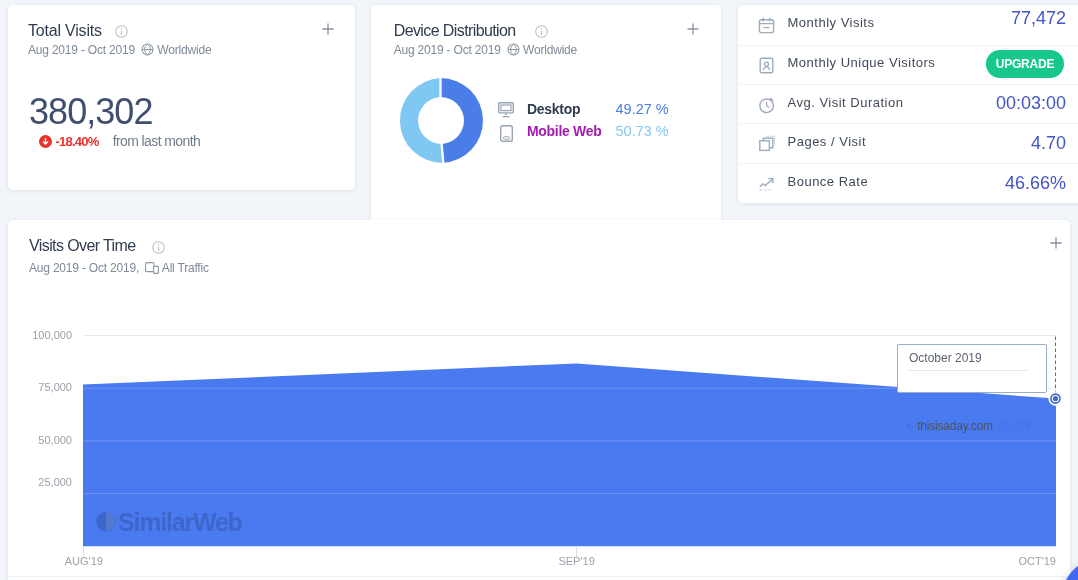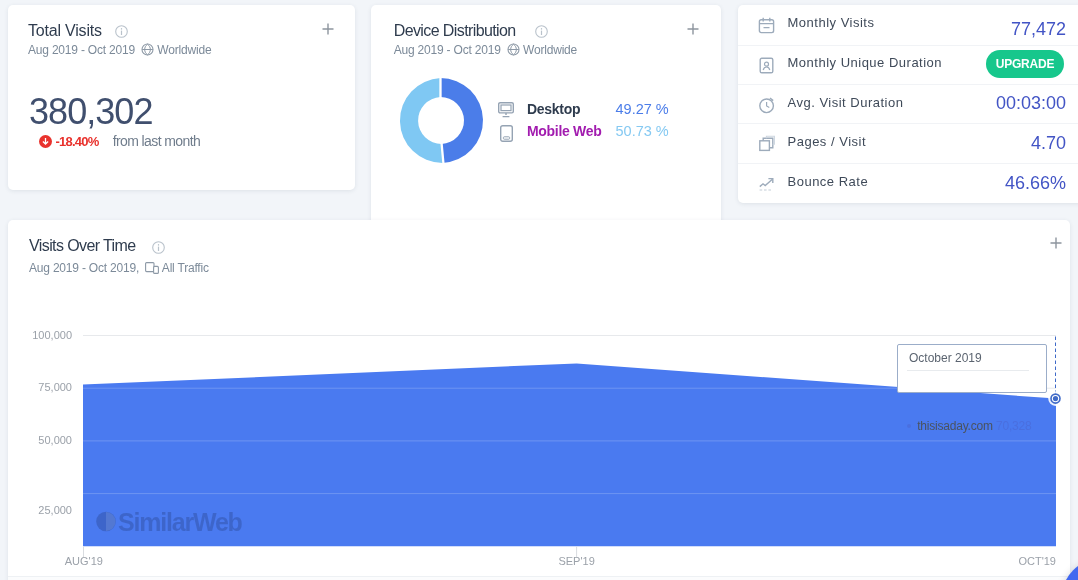--- a/index.html
+++ b/index.html
@@ -94,7 +94,7 @@
     <path d="M5.5 10.6h6" stroke="#9dabbb" stroke-width="1.4"></path>
   </svg>
   <div class="abs mlabel" style="left:49.5px; top:10.9px;">Monthly Visits</div>
-  <div class="abs mval" style="right:24px; top:15px;text-align:right;">77,472</div>
+  <div class="abs mval" style="right:24px; top:4px;text-align:right;">77,472</div>
 
   <svg class="abs" style="left:20px; top:51.5px;" width="17" height="17" viewBox="0 0 17 17">
     <rect x="2.2" y="1.2" width="12.6" height="14.6" rx="1.6" fill="none" stroke="#9dabbb" stroke-width="1.4"></rect>

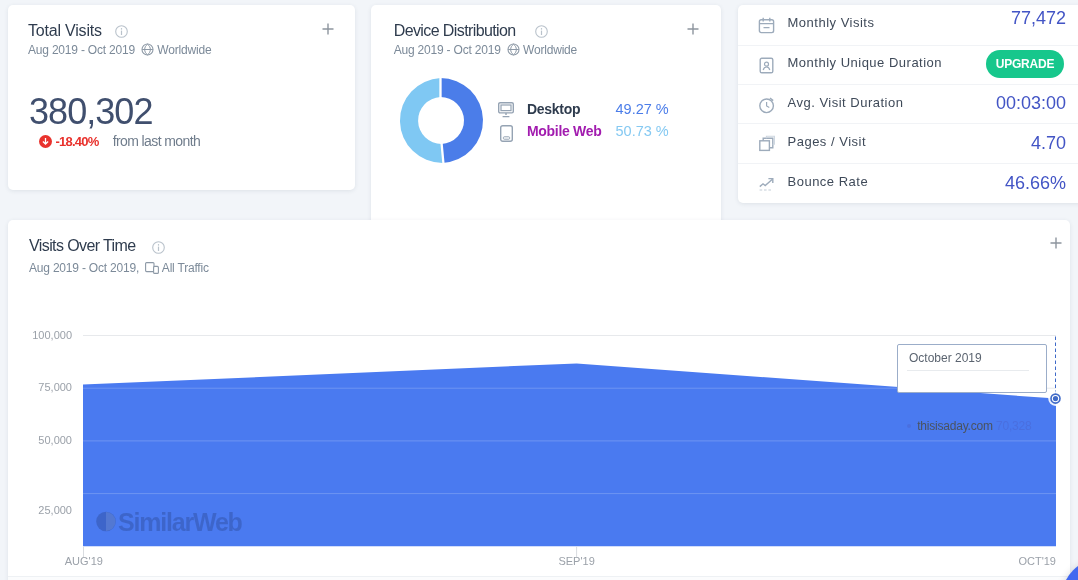--- a/index.html
+++ b/index.html
@@ -101,7 +101,7 @@
     <circle cx="8.5" cy="7.2" r="2" fill="none" stroke="#9dabbb" stroke-width="1.2"></circle>
     <path d="M5.2 13c0.5-2.1 1.8-3 3.3-3s2.8 0.9 3.3 3" fill="none" stroke="#9dabbb" stroke-width="1.2"></path>
   </svg>
-  <div class="abs mlabel" style="left:49.5px; top:50.7px;">Monthly Unique Duration</div>
+  <div class="abs mlabel" style="left:49.5px; top:50.7px;">Monthly Unique Visitors</div>
   <div class="abs" style="right:26px; top:44.6px; width:78px; height:28px; border-radius:14px; background:#17c78c; color:#fff; font-size:12px; font-weight:bold; text-align:center; line-height:28px; letter-spacing:-0.2px;">UPGRADE</div>
 
   <svg class="abs" style="left:20px; top:90.5px;" width="18" height="18" viewBox="0 0 18 18">

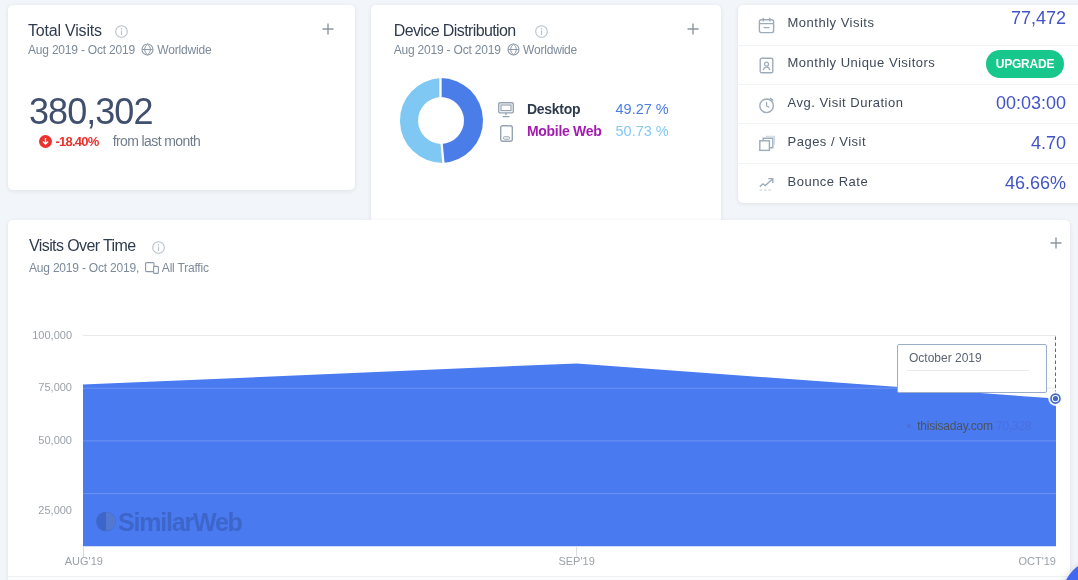--- a/index.html
+++ b/index.html
@@ -149,7 +149,7 @@
   <div class="abs ylab" style="top:109.5px;">100,000</div>
   <div class="abs ylab" style="top:162.2px;">75,000</div>
   <div class="abs ylab" style="top:214.9px;">50,000</div>
-  <div class="abs ylab" style="top:285px;">25,000</div>
+  <div class="abs ylab" style="top:257px;">25,000</div>
 
   <svg class="abs" style="left:0; top:0;" width="1062" height="356" viewBox="0 0 1062 356">
     <defs>

